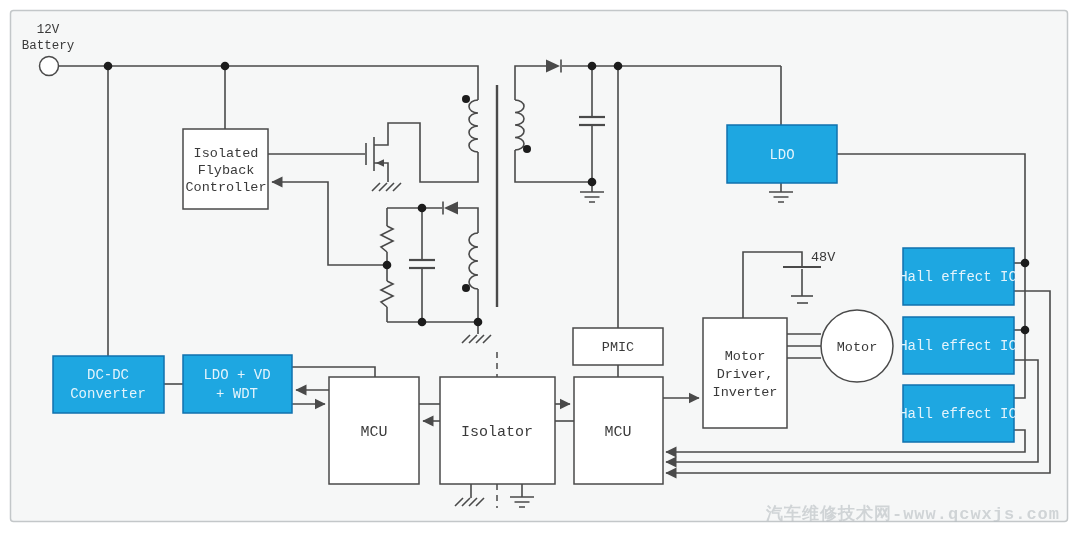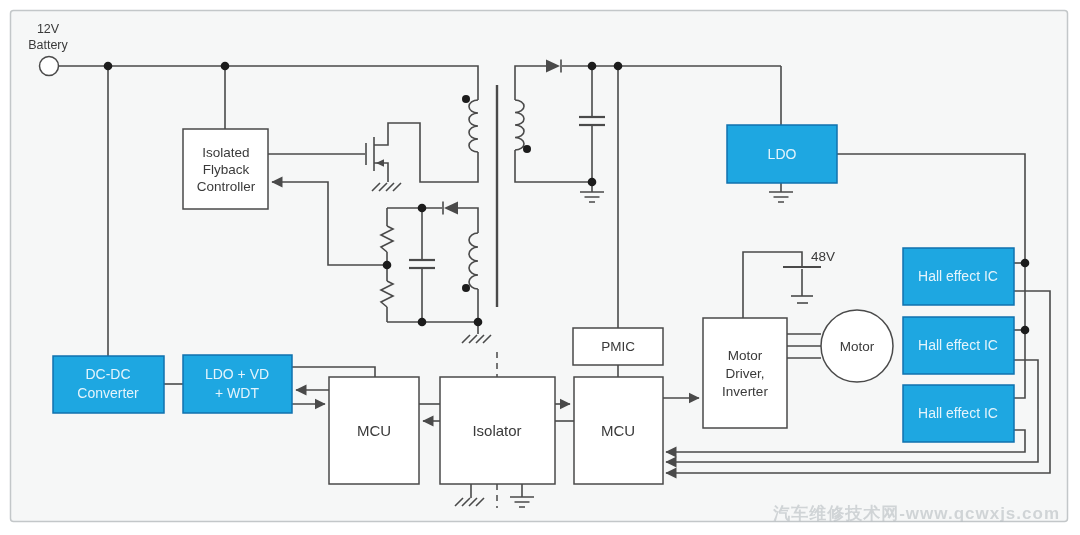--- a/index.html
+++ b/index.html
@@ -3,7 +3,7 @@
 <meta charset="utf-8">
 <style>
   html,body{margin:0;padding:0;background:#ffffff;}
-  .stage{width:1080px;height:535px;position:relative;font-family:Liberation Sans, sans-serif;}
+  .stage{width:1080px;height:535px;position:relative;font-family:Liberation Mono, monospace;}
   svg{display:block;}
   .wire{stroke:var(--wire);stroke-width:1.6;fill:none;}
   .thick{stroke-width:2.4;}

